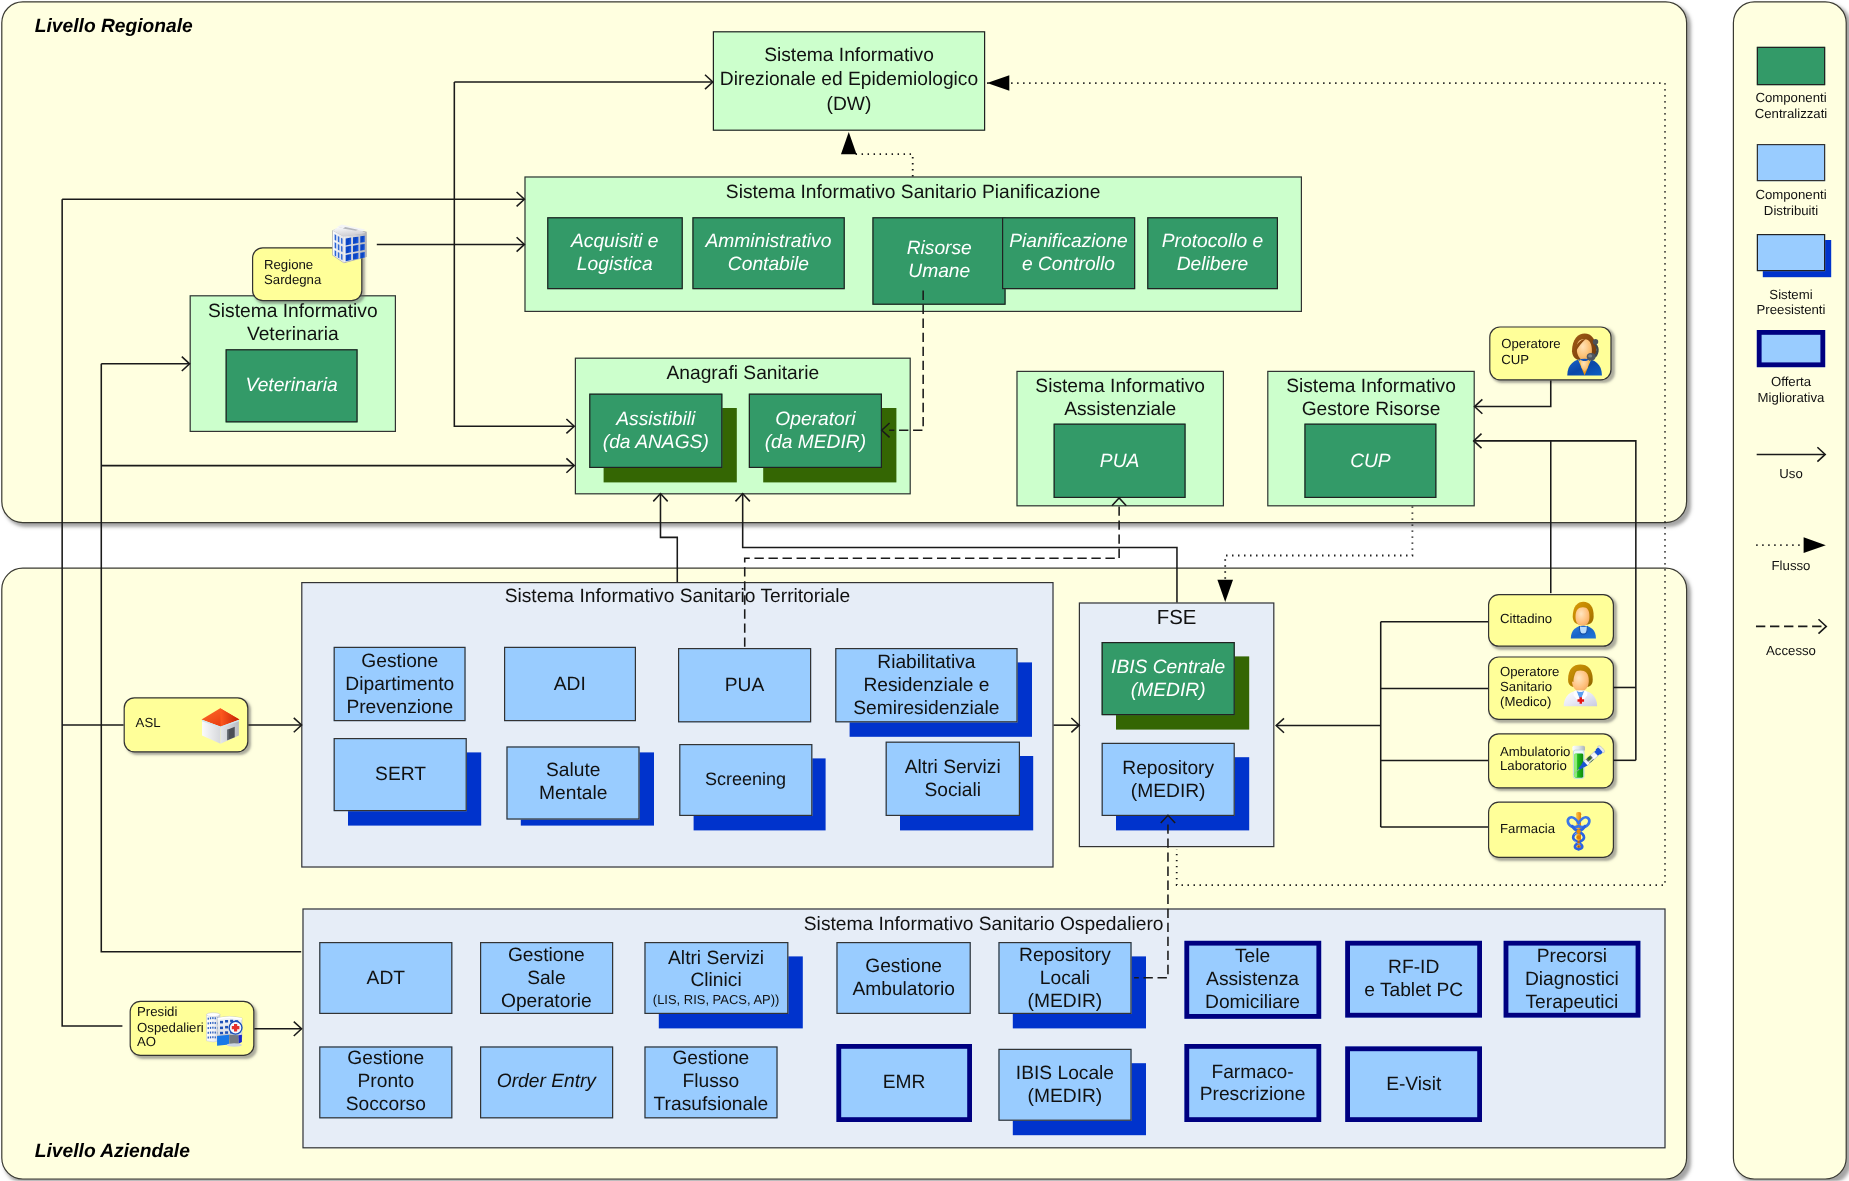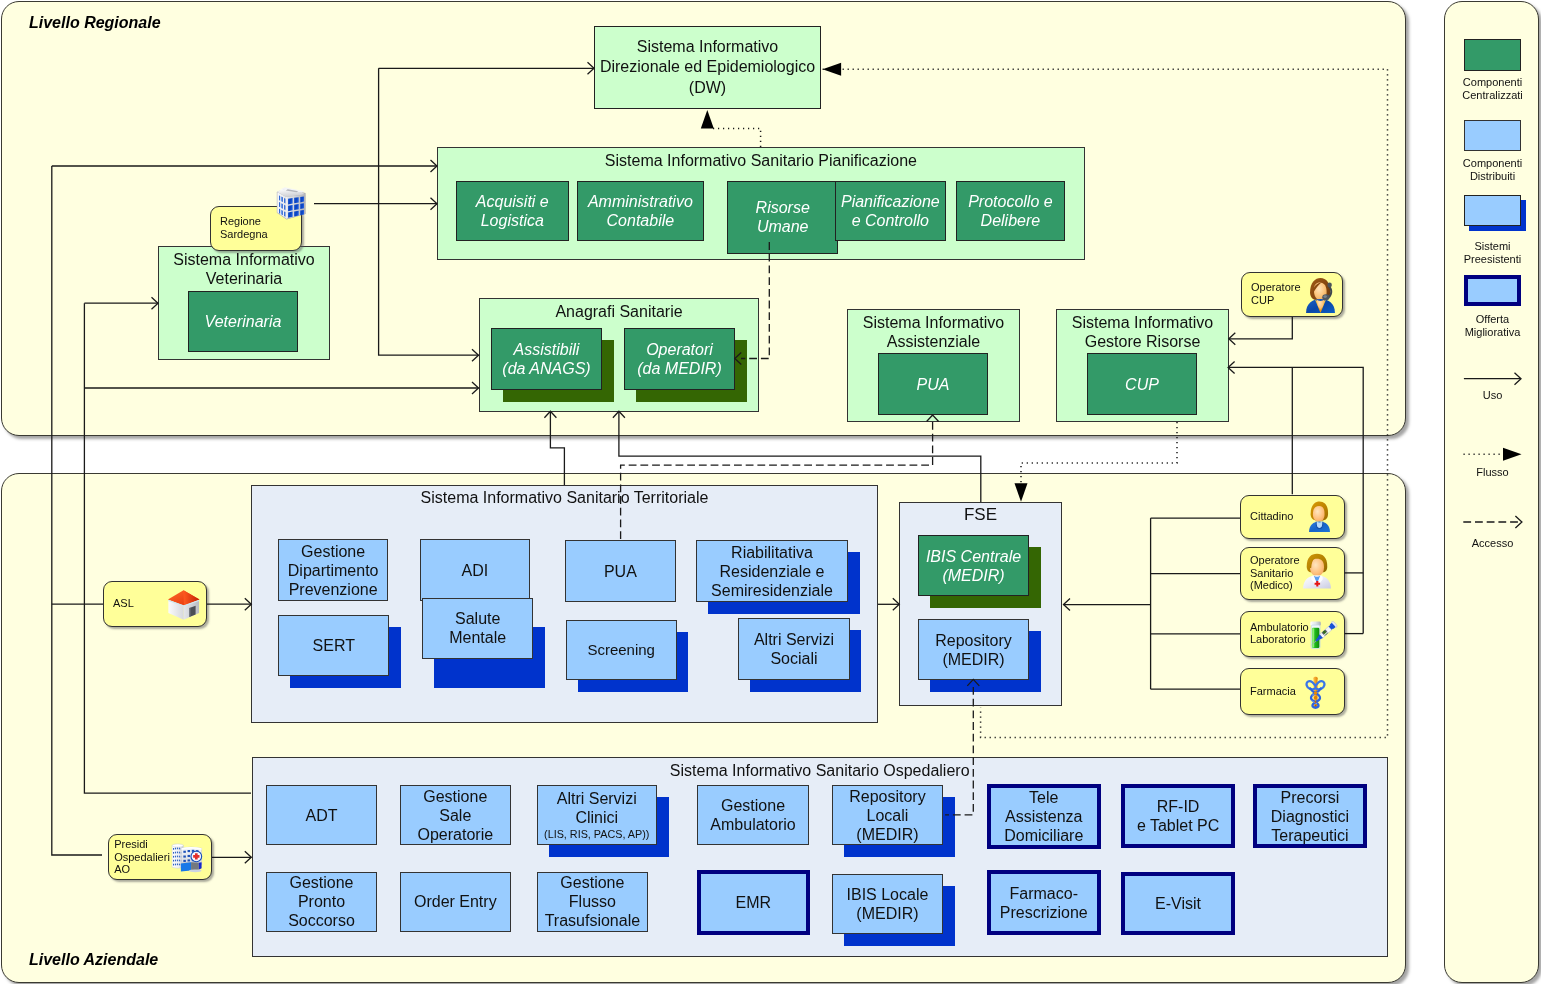--- a/index.html
+++ b/index.html
@@ -258,7 +258,7 @@
         </div>
       </div>
       <div class="abs shadow blue" style="left:434.2px;top:627px;width:110.8px;height:60.5px;"></div>
-      <div class="cmp blue" style="left:422.3px;top:598px;width:110.8px;height:60.5px;">
+      <div class="cmp blue" style="left:422.3px;top:622px;width:110.8px;height:60.5px;">
         <div class="lbl" style="font-size:16px;line-height:19px;">
           <div>Salute</div>
           <div>Mentale</div>

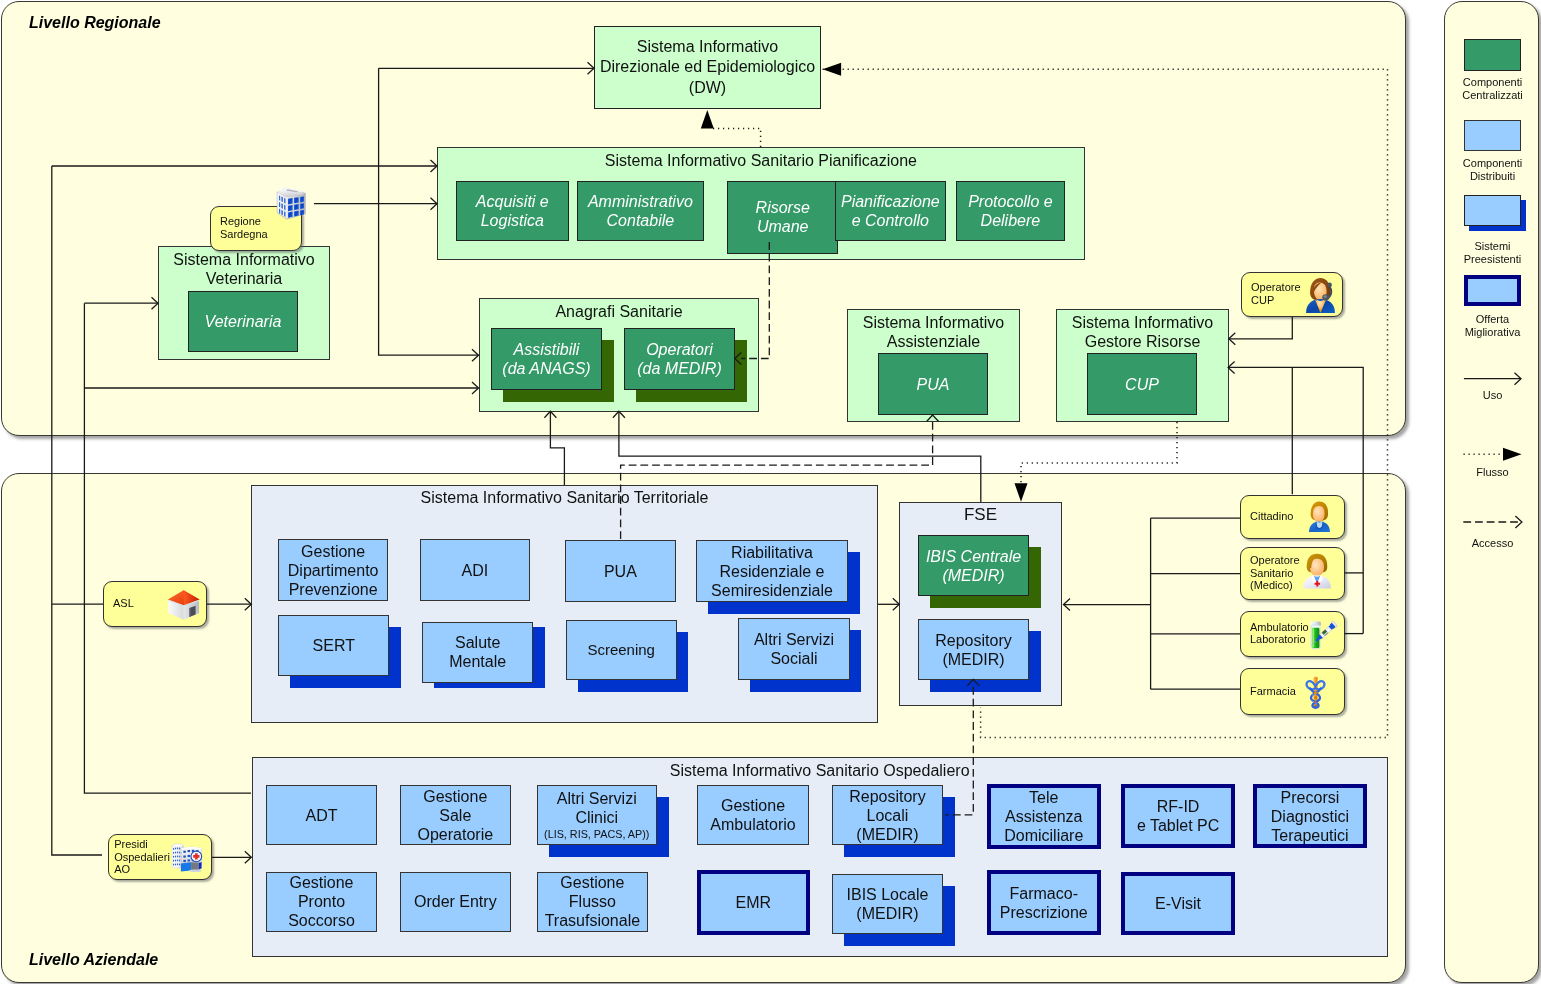--- a/index.html
+++ b/index.html
@@ -362,7 +362,7 @@
           <div>Soccorso</div>
         </div>
       </div>
-      <div class="cmp blue" style="left:399.8px;top:871.7px;width:111px;height:60px;">
+      <div class="cmp blue" style="left:399.8px;top:871.7px;width:111px;height:60px;font-style:italic;">
         <div class="lbl" style="font-size:16px;line-height:19px;">
           <div>Order Entry</div>
         </div>

